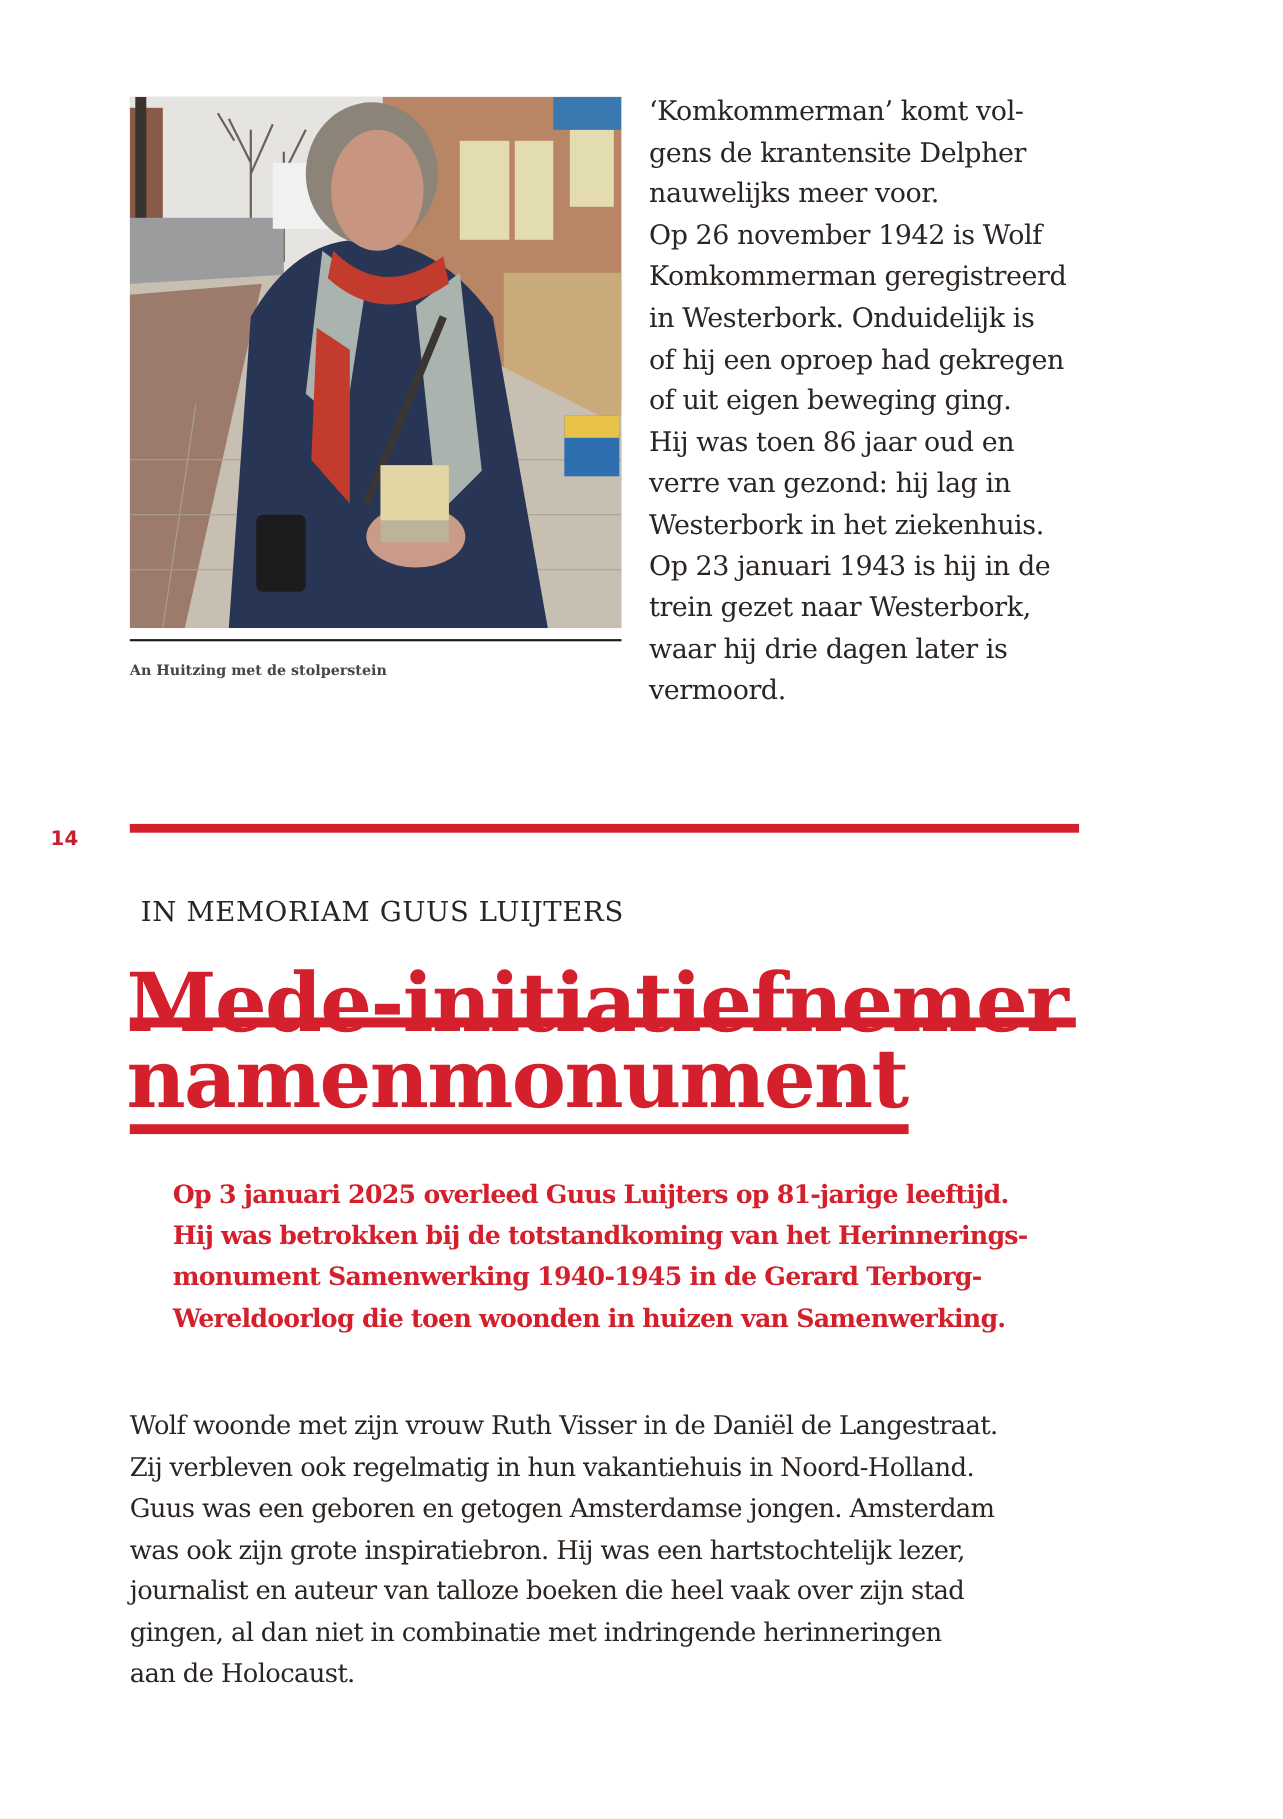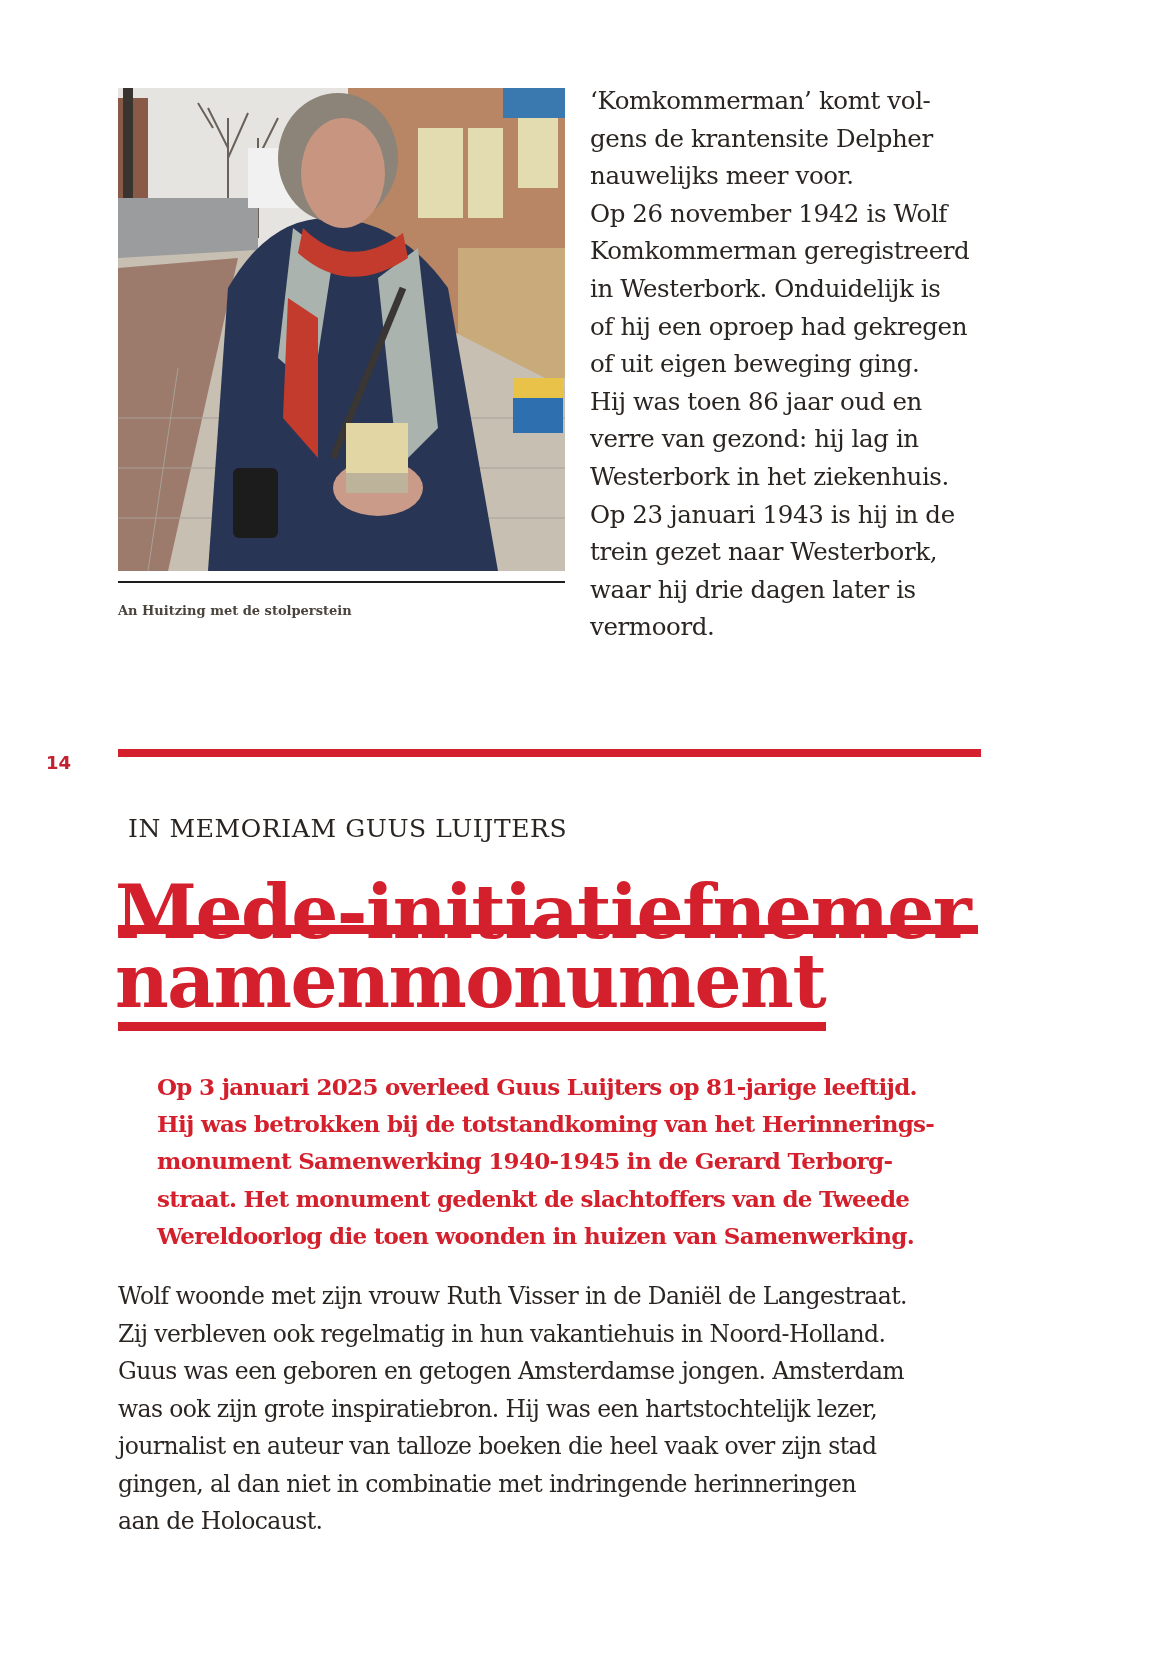--- a/index.html
+++ b/index.html
@@ -146,7 +146,6 @@
   <span>Op 3 januari 2025 overleed Guus Luijters op 81-jarige leeftijd.</span>
   <span>Hij was betrokken bij de totstandkoming van het Herinnerings-</span>
   <span>monument Samenwerking 1940-1945 in de Gerard Terborg-</span>
-  <span>straat. Het monument gedenkt de slachtoffers van de Tweede</span>
   <span>Wereldoorlog die toen woonden in huizen van Samenwerking.</span>
 </div>
 

